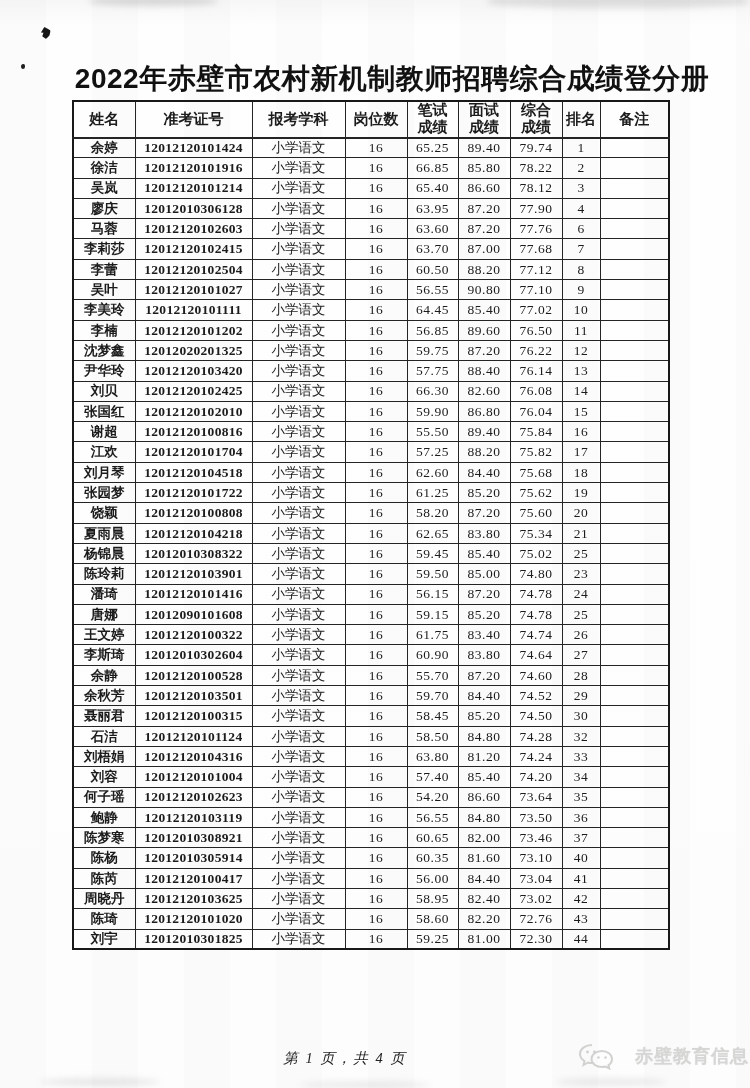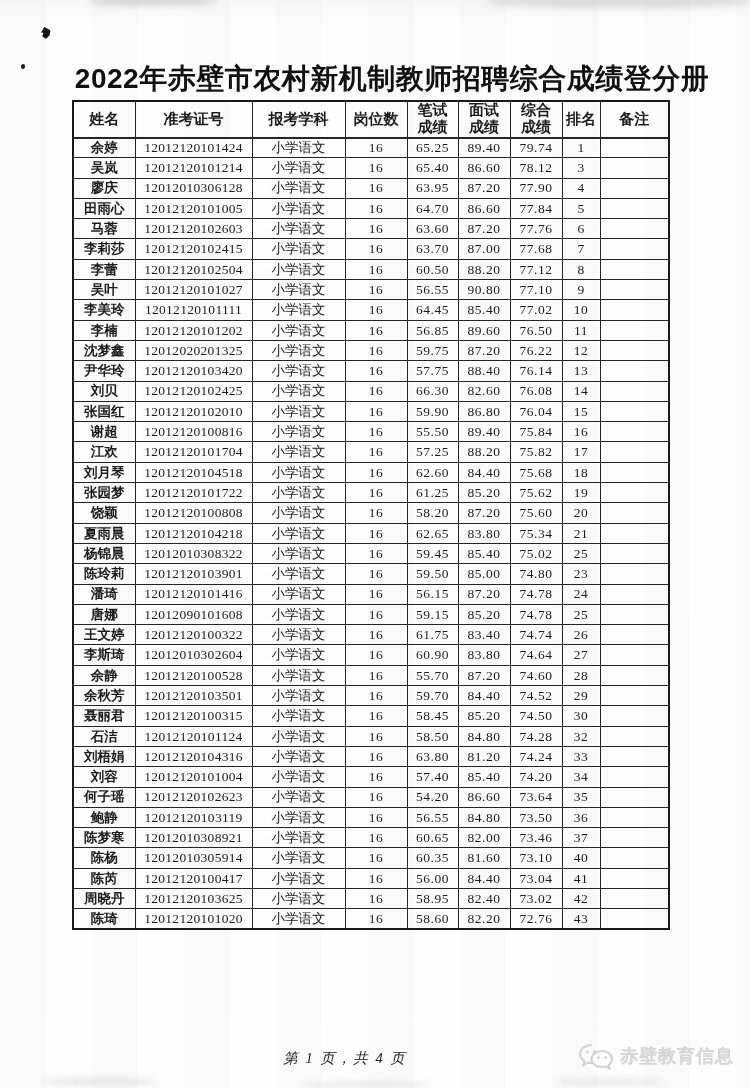--- a/index.html
+++ b/index.html
@@ -91,7 +91,7 @@
   table.score-table tbody tr { height: 20.3px; }
   table.score-table tbody td { font-size: 13.5px; }
   td.c-name { font-size: 14px; font-weight: bold; }
-  td.c-id { font-size: 13.5px; letter-spacing: 0.3px; }
+  td.c-id { font-size: 13.5px; letter-spacing: 0.3px; font-weight: bold; }
   td.c-subject { font-size: 13.5px; }
   td.c-num { letter-spacing: 0.5px; }
   

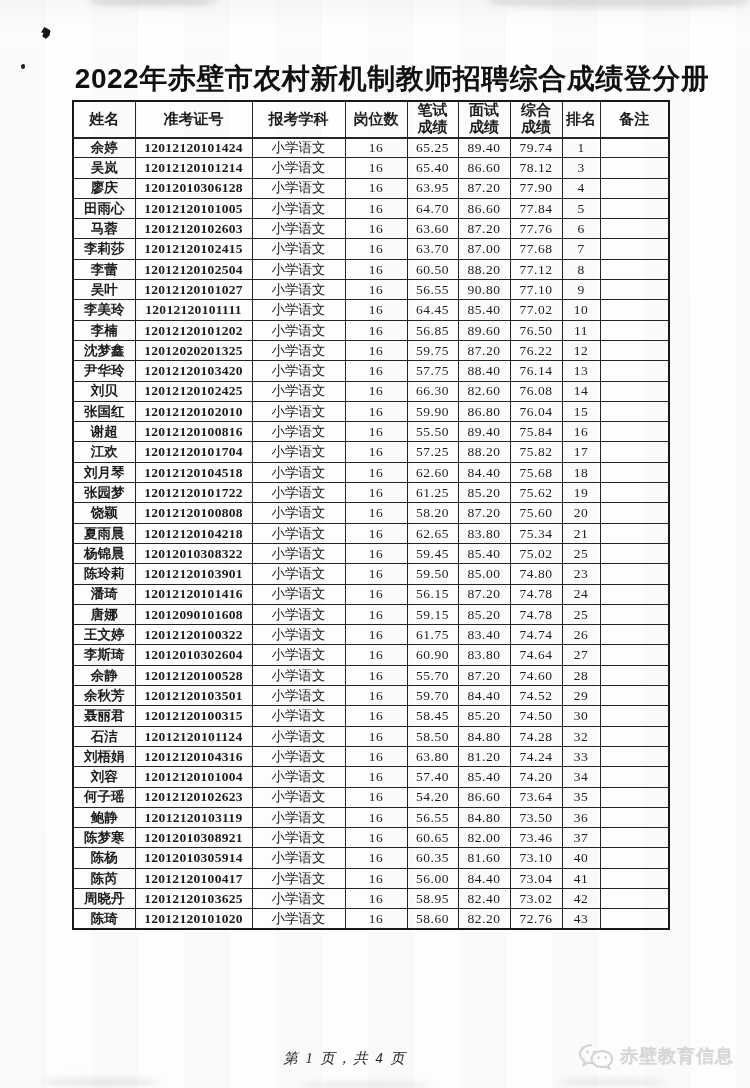--- a/index.html
+++ b/index.html
@@ -182,6 +182,17 @@
           <td class="c-remark"></td>
         </tr>
         <tr>
+          <td class="c-name">徐洁</td>
+          <td class="c-id">12012120101916</td>
+          <td class="c-subject">小学语文</td>
+          <td class="c-num">16</td>
+          <td class="c-num">66.85</td>
+          <td class="c-num">85.80</td>
+          <td class="c-num">78.22</td>
+          <td class="c-num">2</td>
+          <td class="c-remark"></td>
+        </tr>
+        <tr>
           <td class="c-name">吴岚</td>
           <td class="c-id">12012120101214</td>
           <td class="c-subject">小学语文</td>

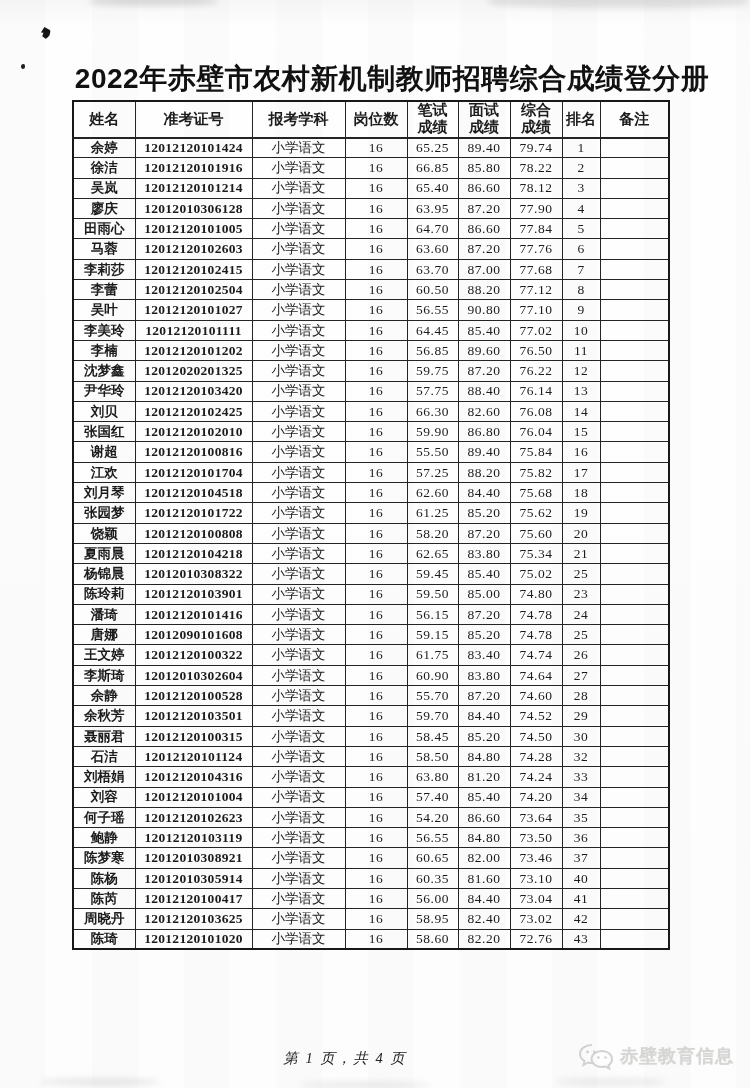--- a/index.html
+++ b/index.html
@@ -215,17 +215,6 @@
           <td class="c-remark"></td>
         </tr>
         <tr>
-          <td class="c-name">田雨心</td>
-          <td class="c-id">12012120101005</td>
-          <td class="c-subject">小学语文</td>
-          <td class="c-num">16</td>
-          <td class="c-num">64.70</td>
-          <td class="c-num">86.60</td>
-          <td class="c-num">77.84</td>
-          <td class="c-num">5</td>
-          <td class="c-remark"></td>
-        </tr>
-        <tr>
           <td class="c-name">马蓉</td>
           <td class="c-id">12012120102603</td>
           <td class="c-subject">小学语文</td>

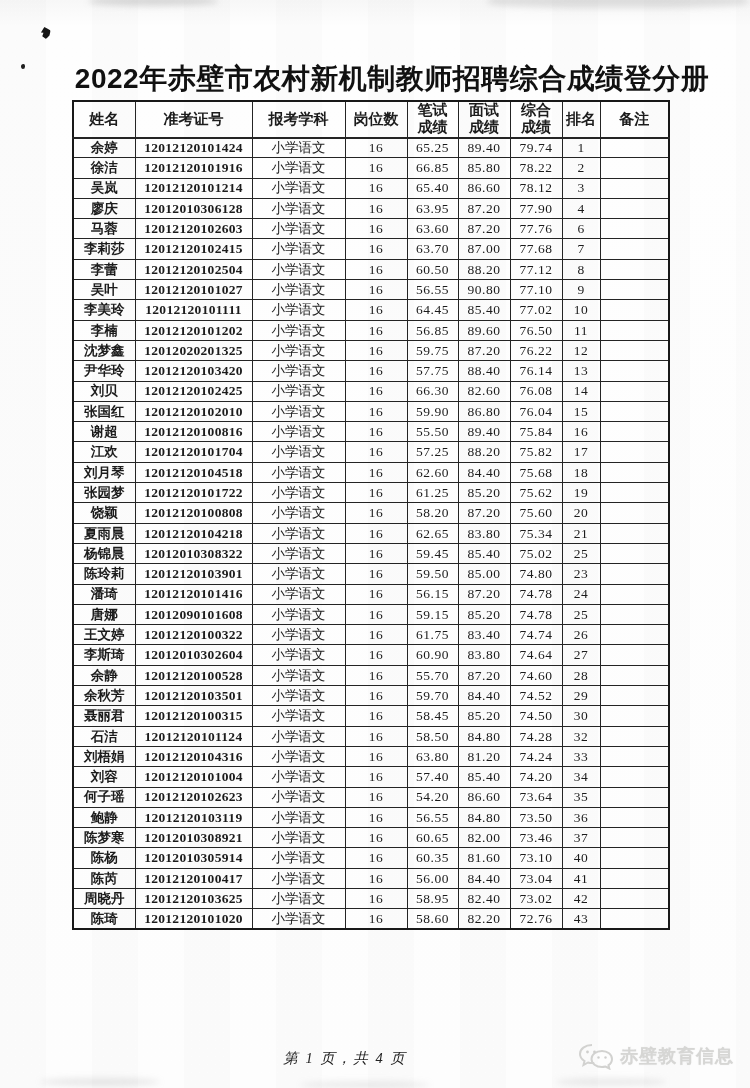--- a/index.html
+++ b/index.html
@@ -599,6 +599,17 @@
           <td class="c-num">43</td>
           <td class="c-remark"></td>
         </tr>
+        <tr>
+          <td class="c-name">刘宇</td>
+          <td class="c-id">12012010301825</td>
+          <td class="c-subject">小学语文</td>
+          <td class="c-num">16</td>
+          <td class="c-num">59.25</td>
+          <td class="c-num">81.00</td>
+          <td class="c-num">72.30</td>
+          <td class="c-num">44</td>
+          <td class="c-remark"></td>
+        </tr>
       </tbody>
   </table>
 

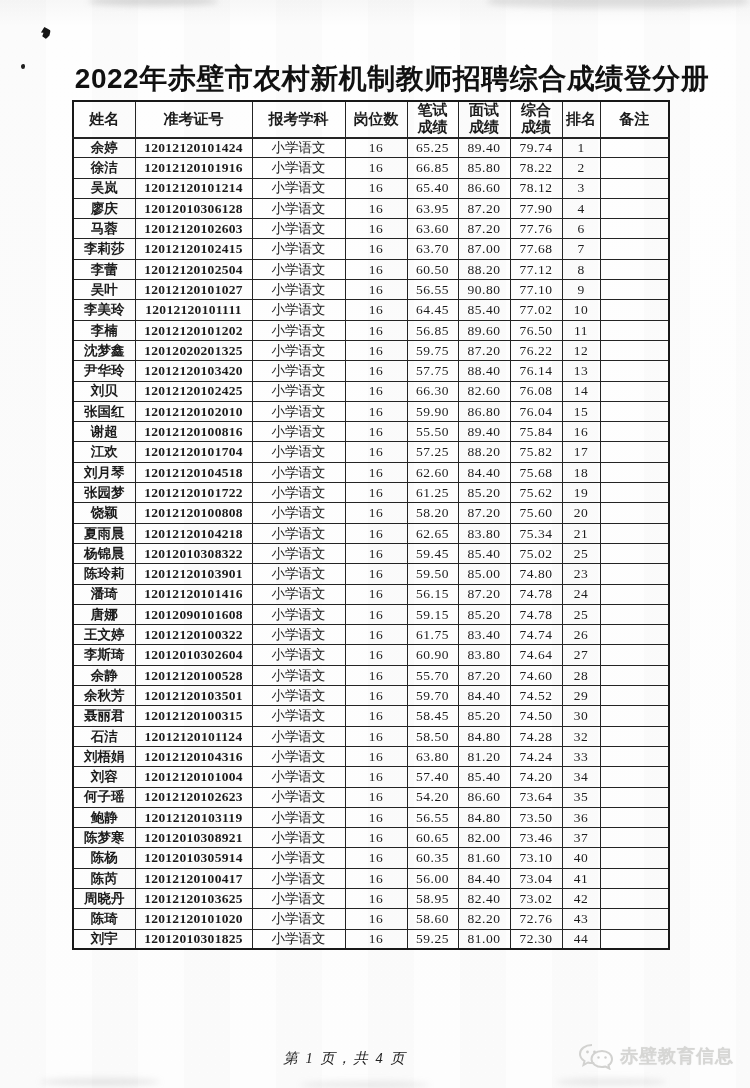--- a/index.html
+++ b/index.html
@@ -113,7 +113,7 @@
     top: 1042px;
     display: flex;
     align-items: center;
-    gap: 4px;
+    gap: 19px;
     color: #d4d4d2;
   }
   .wm-logo { display: inline-flex; }

